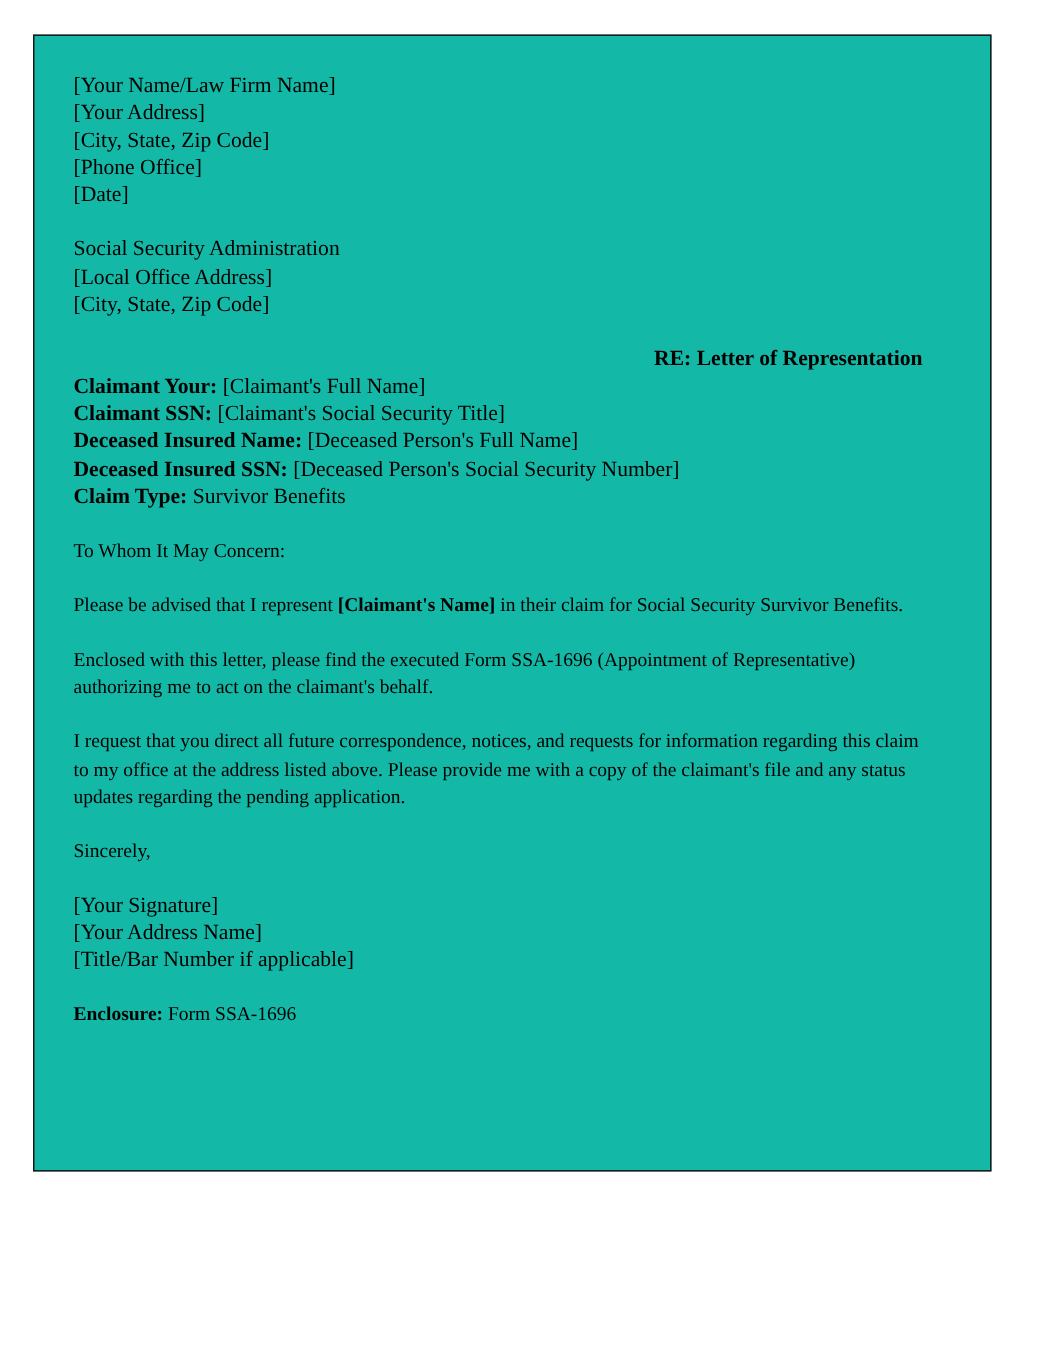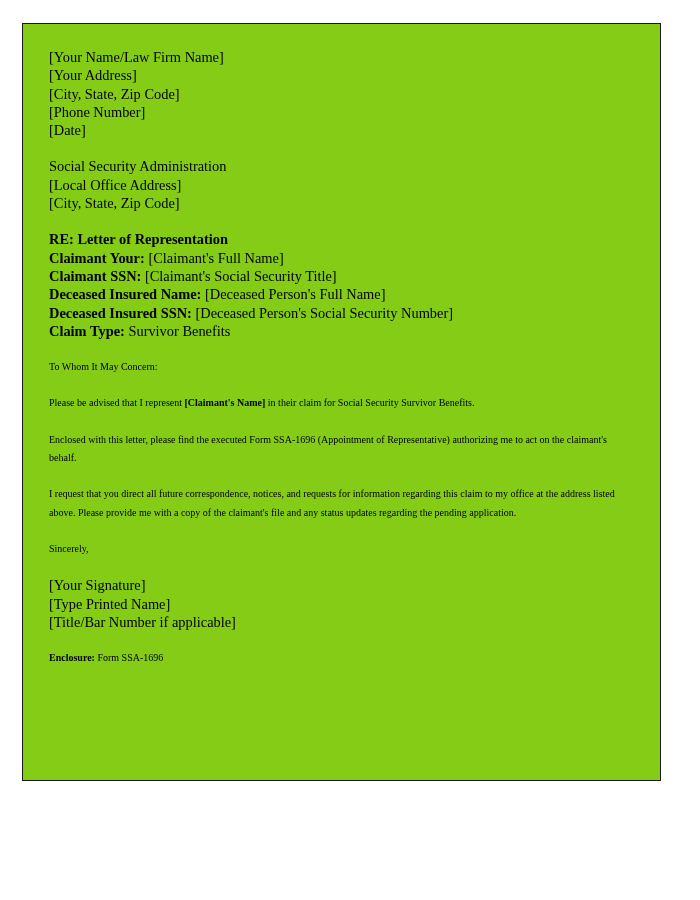--- a/index.html
+++ b/index.html
@@ -22,7 +22,7 @@
     height: 758px;
     border: 1.3px solid #1a1a1a;
     box-sizing: border-box;
-    background: #84cc16;
+    background: #14b8a6;
   }
   .letter {
     position: absolute;

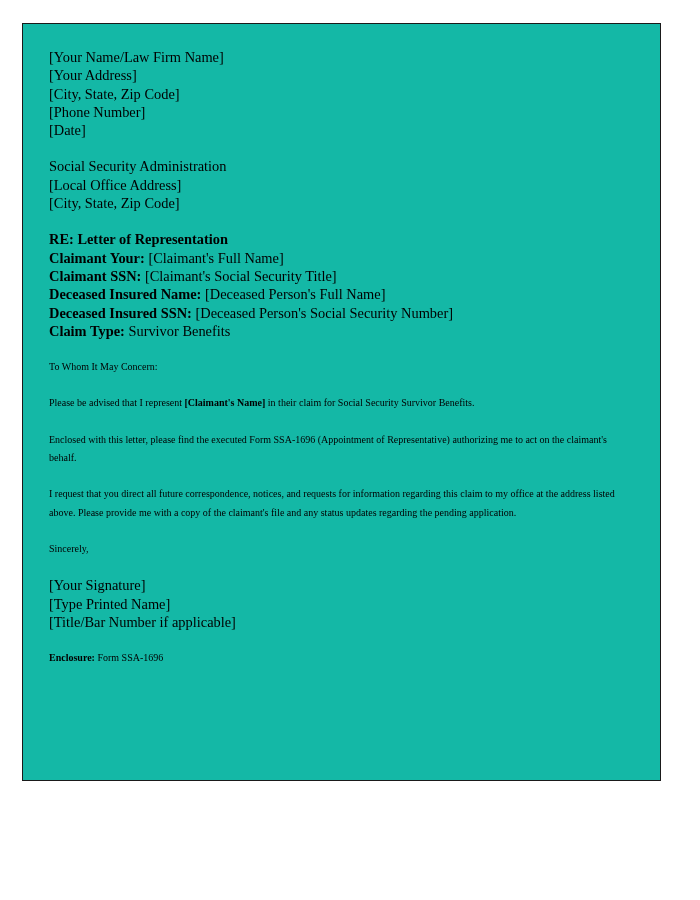--- a/index.html
+++ b/index.html
@@ -57,7 +57,7 @@
       <span class="line">[Your Name/Law Firm Name]</span>
       <span class="line">[Your Address]</span>
       <span class="line">[City, State, Zip Code]</span>
-      <span class="line">[Phone Number]</span>
+      <span class="line">[Phone Office]</span>
       <span class="line">[Date]</span>
     </div>
 

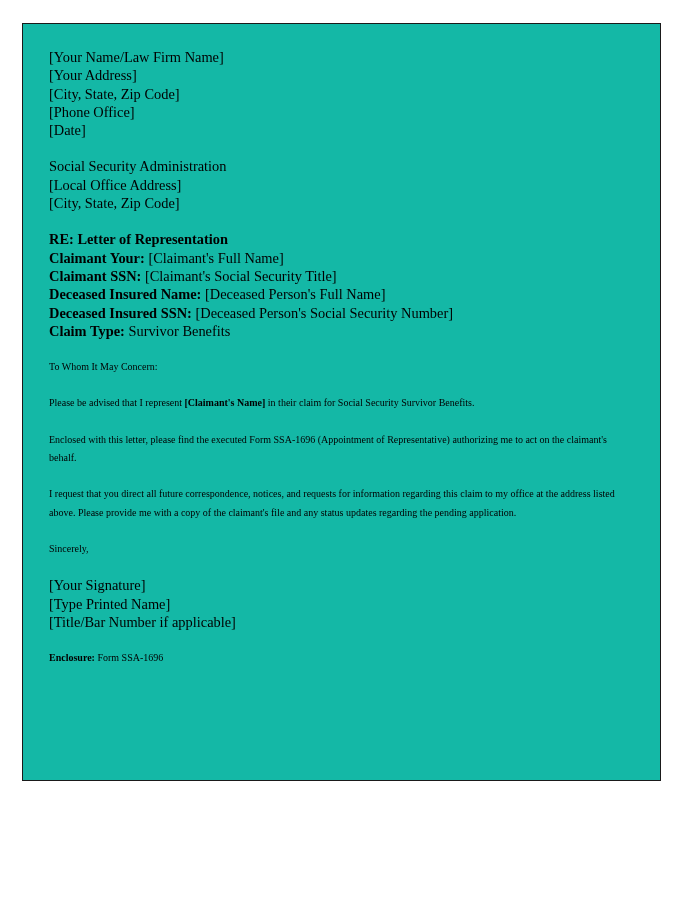--- a/index.html
+++ b/index.html
@@ -43,7 +43,7 @@
     margin: 0 0 18px 0;
     text-align: left;
   }
-  b, .bold { font-weight: bold; }
+  b, .bold { font-weight: bold; text-align: right; }
   .kv .line > .lbl { font-weight: bold; }
   .sig-block .line { display: block; }
 </style>

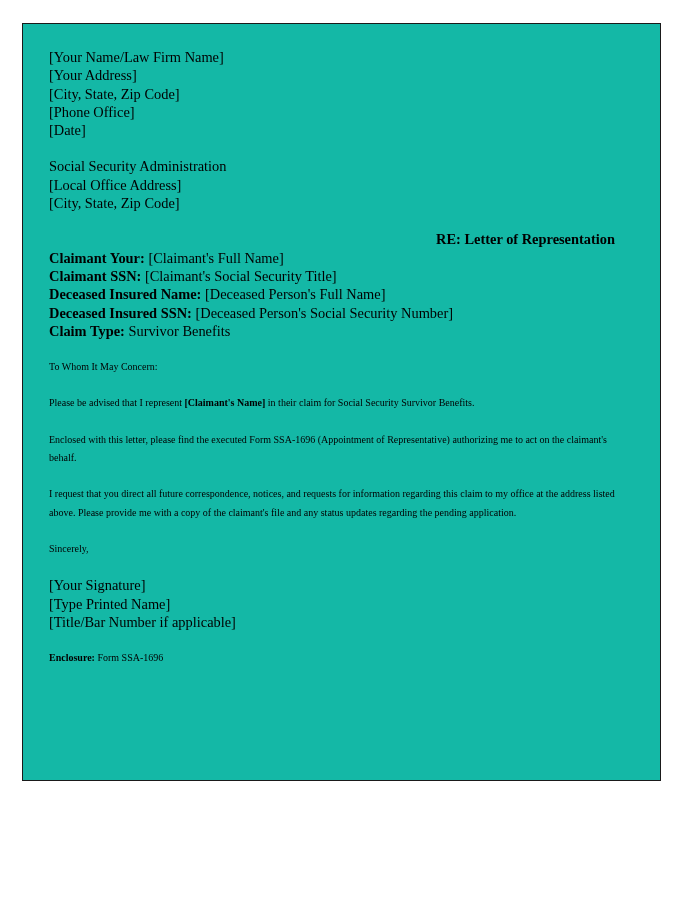--- a/index.html
+++ b/index.html
@@ -38,7 +38,7 @@
   .block:last-child { margin-bottom: 0; }
   .line { display: block; white-space: pre-wrap; }
   .para {
-    font-size: 10px;
+    font-size: 13px;
     line-height: 18.3px;
     margin: 0 0 18px 0;
     text-align: left;

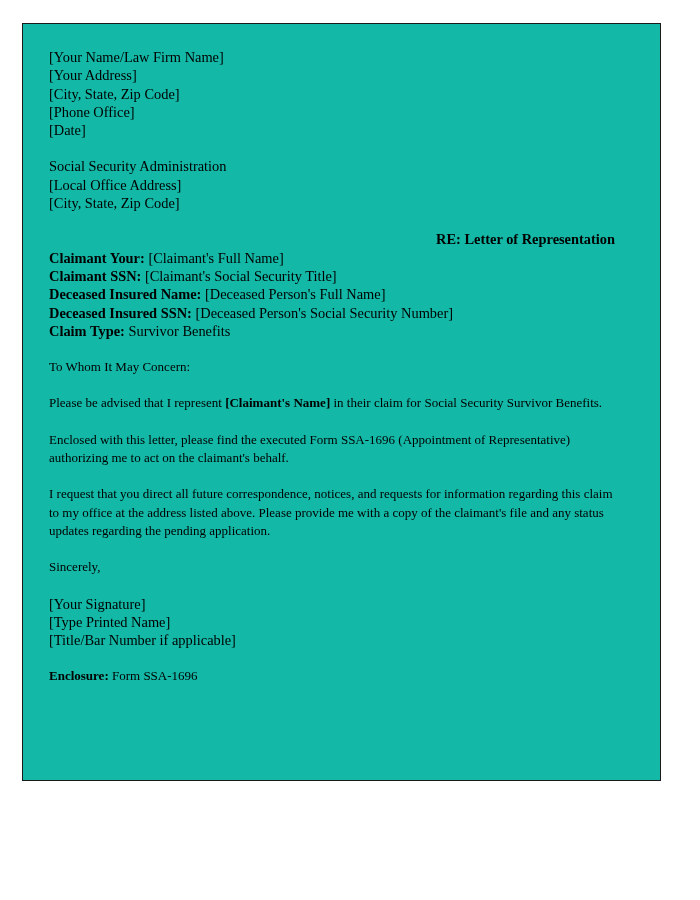--- a/index.html
+++ b/index.html
@@ -94,7 +94,7 @@
 
     <div class="block sig-block">
       <span class="line">[Your Signature]</span>
-      <span class="line">[Type Printed Name]</span>
+      <span class="line">[Your Address Name]</span>
       <span class="line">[Title/Bar Number if applicable]</span>
     </div>
 

